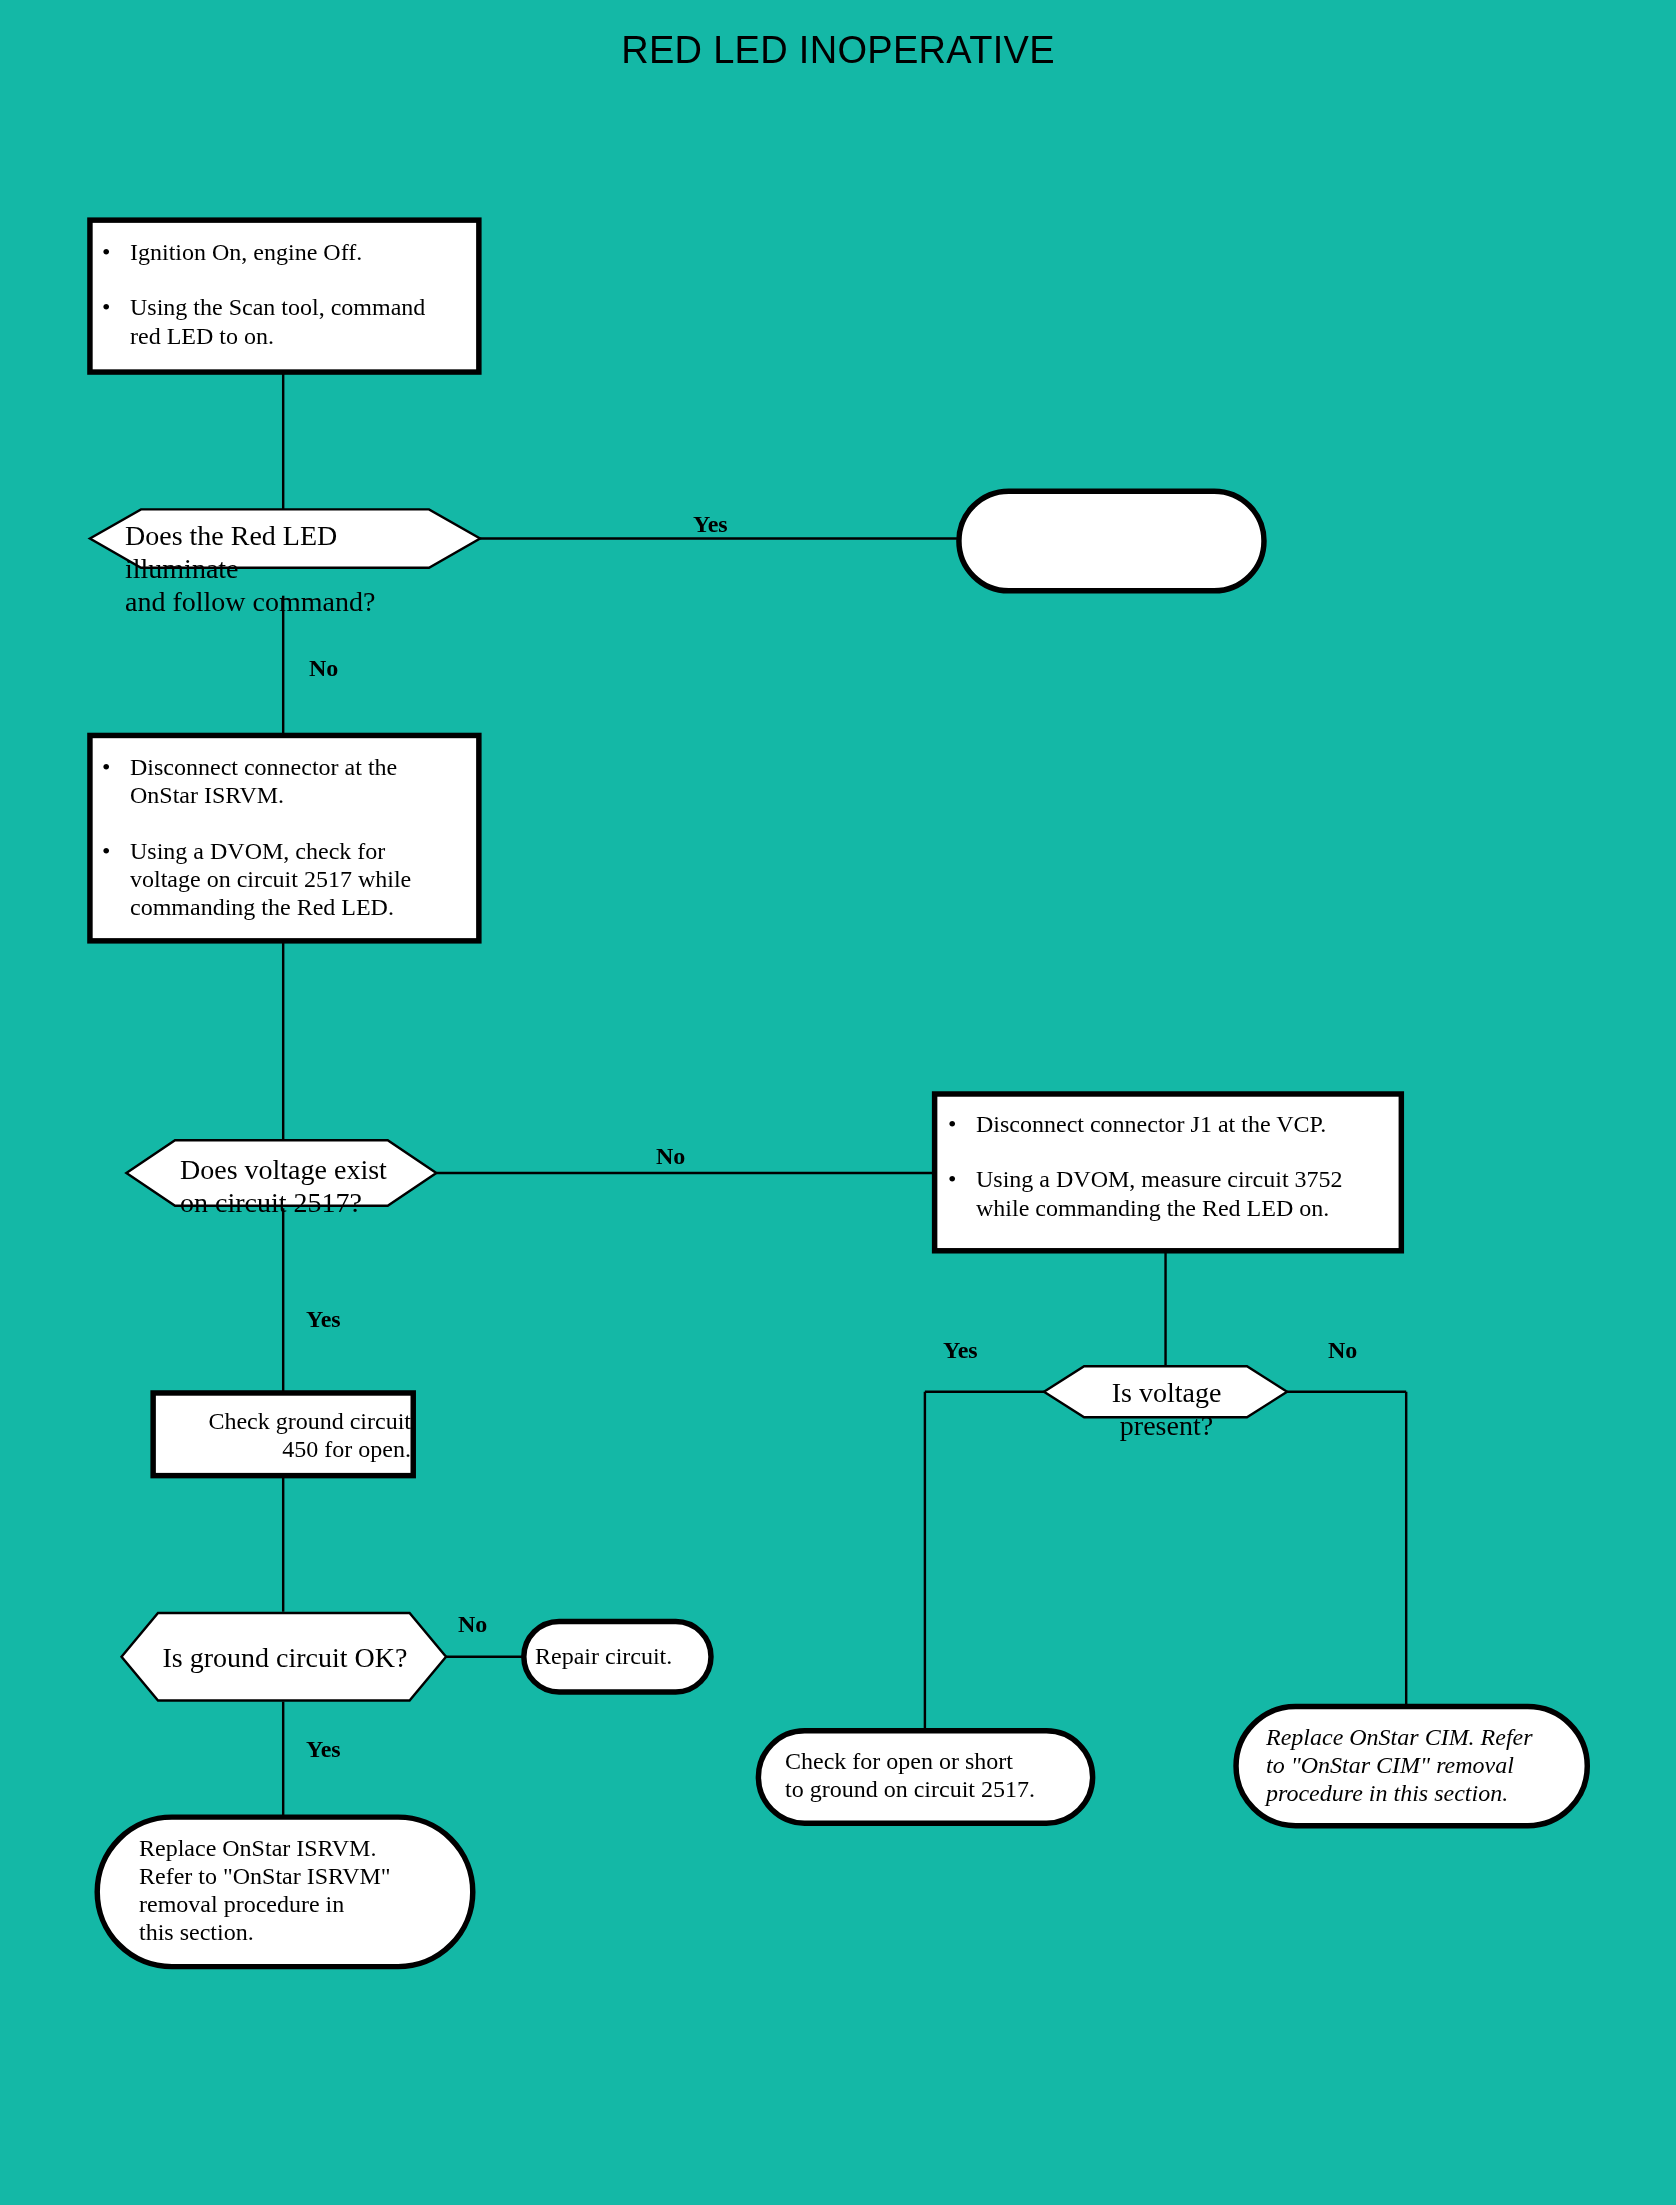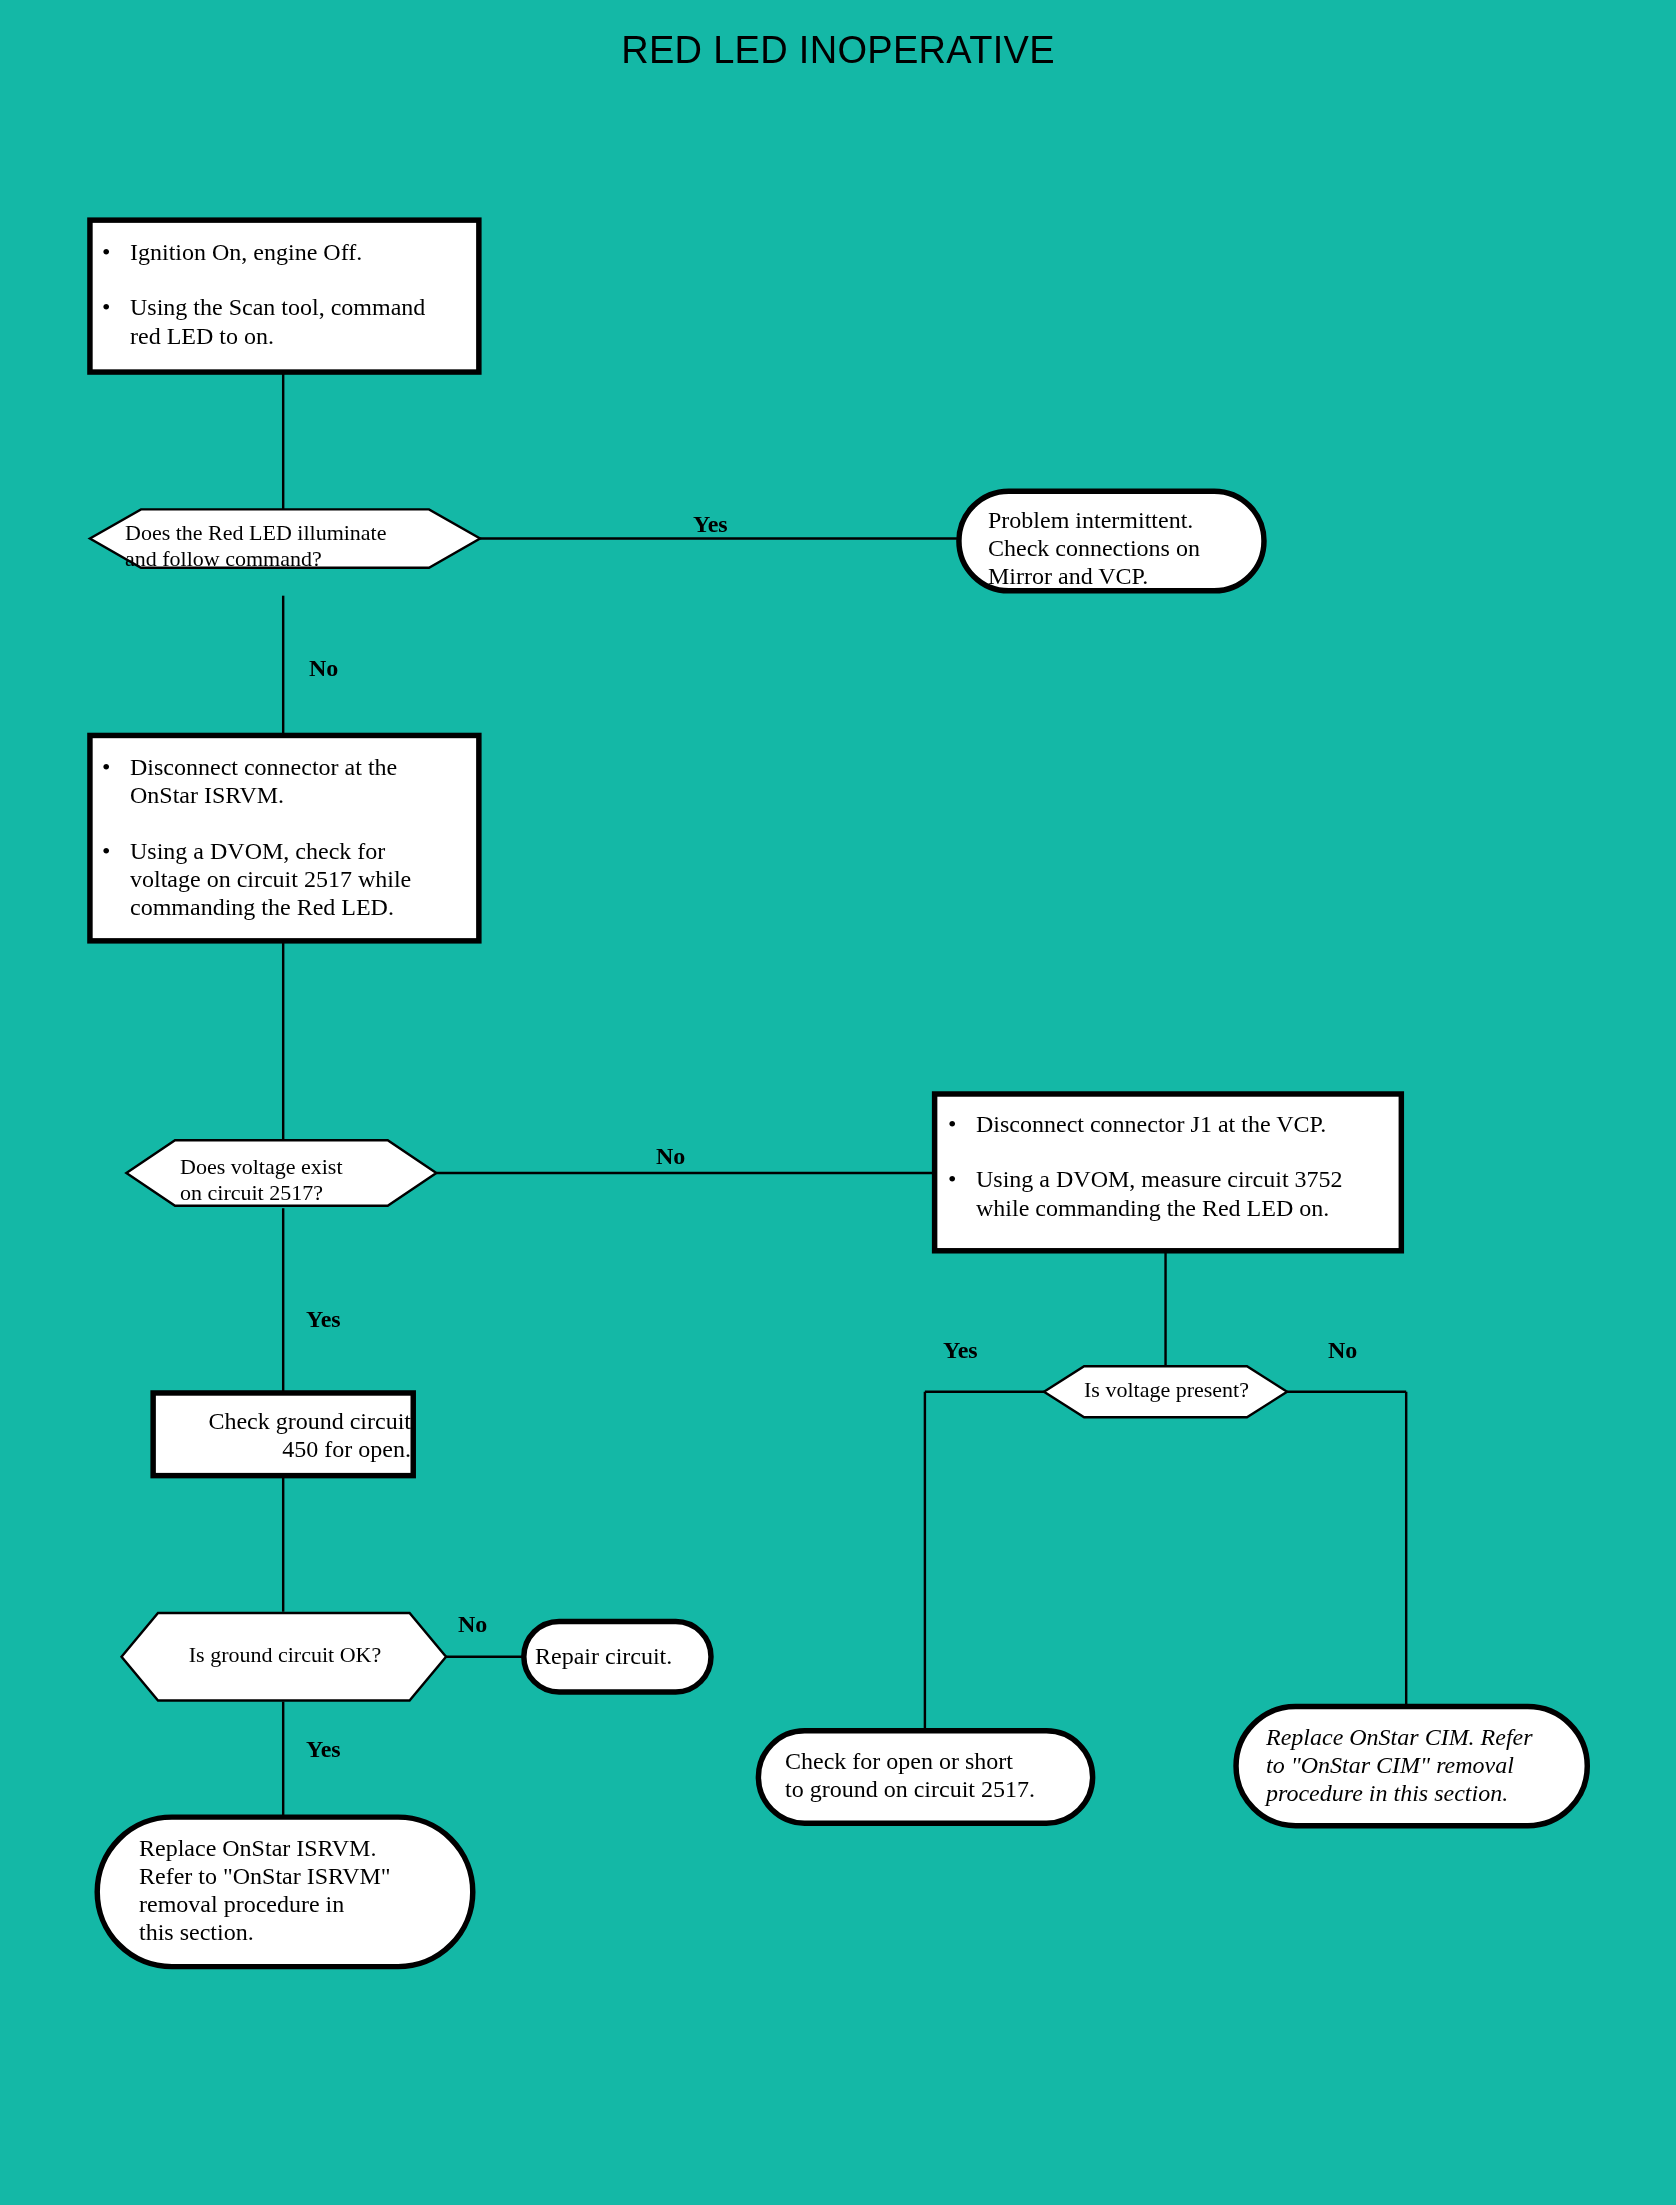--- a/index.html
+++ b/index.html
@@ -47,7 +47,7 @@
     text-align: right;
   }
   .txt-dec {
-    font-size: 22px;
+    font-size: 28px;
   }
   .txt-term {
     font-size: 24px;

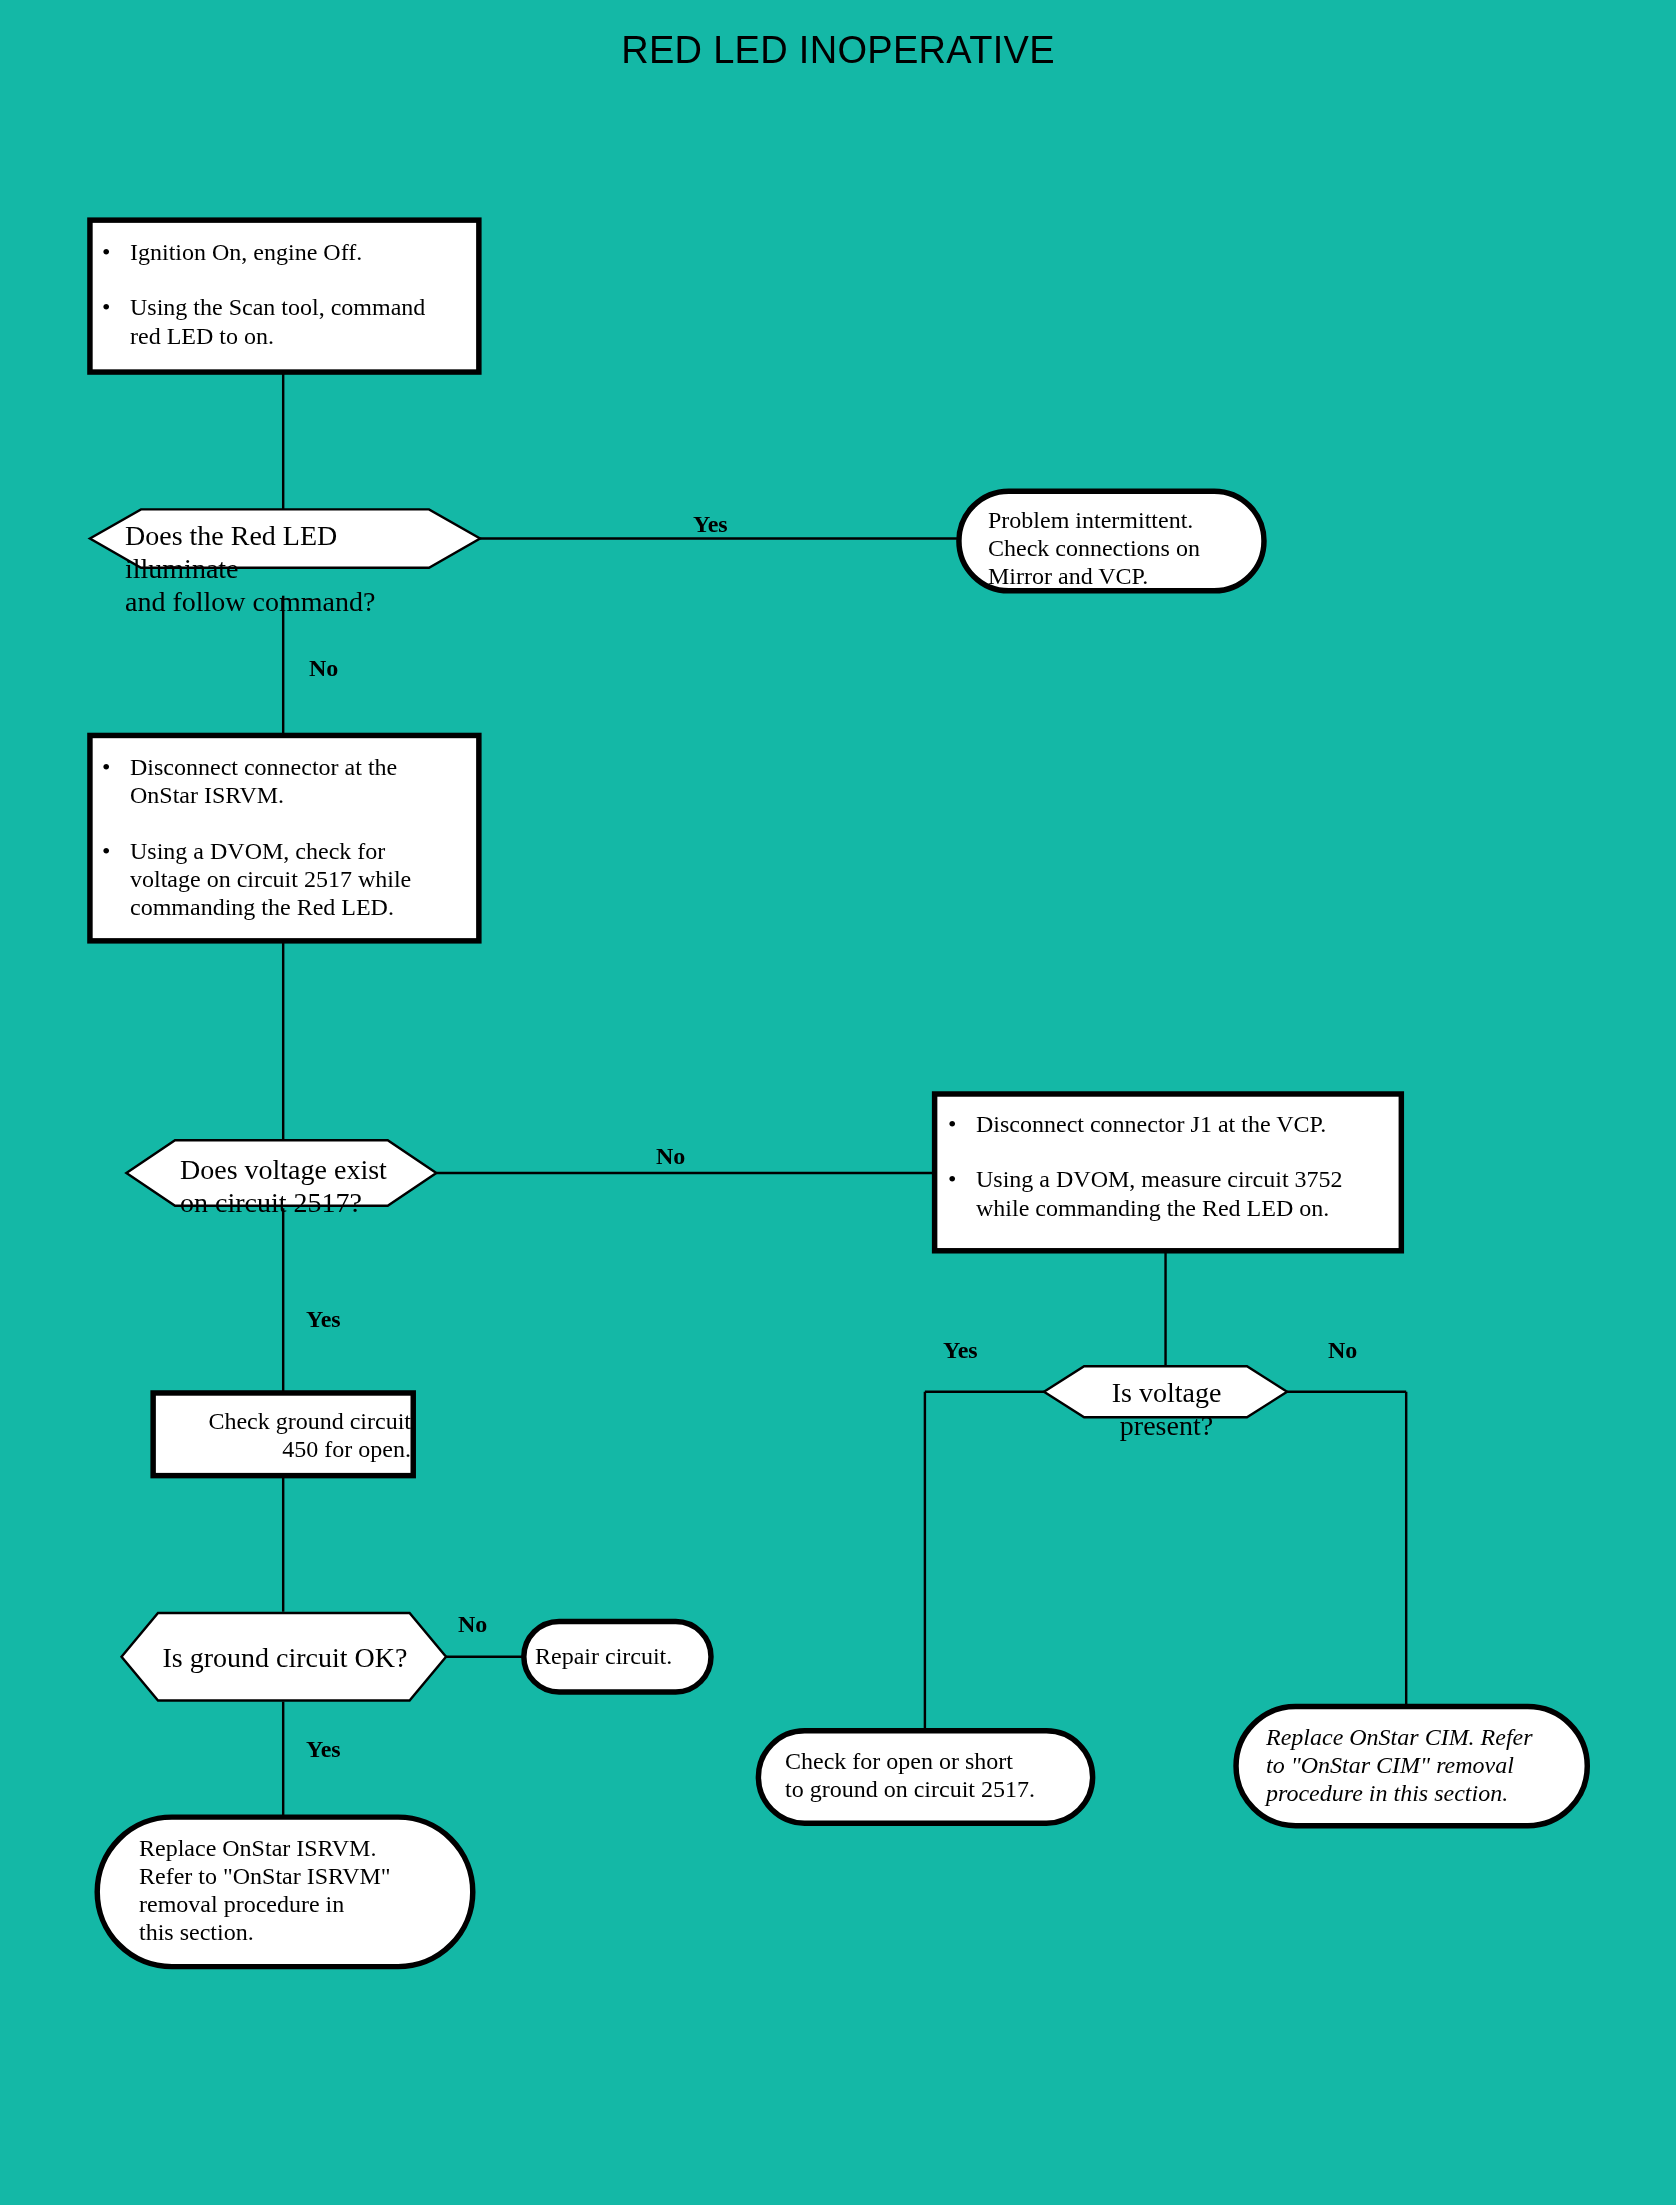--- a/index.html
+++ b/index.html
@@ -160,9 +160,6 @@
   <div class="node-text txt-dec" style="left:125px; top:520px; width:316px;">Does the Red LED illuminate
 and follow command?</div>
 
-  <div class="node-text txt-term" style="left:988px; top:506px; width:267px;">Problem intermittent.
-Check connections on
-Mirror and VCP.</div>
 
   <div class="bullet-list" style="left:102px; top:753px; width:367px;">
     <div class="bullet-row">

